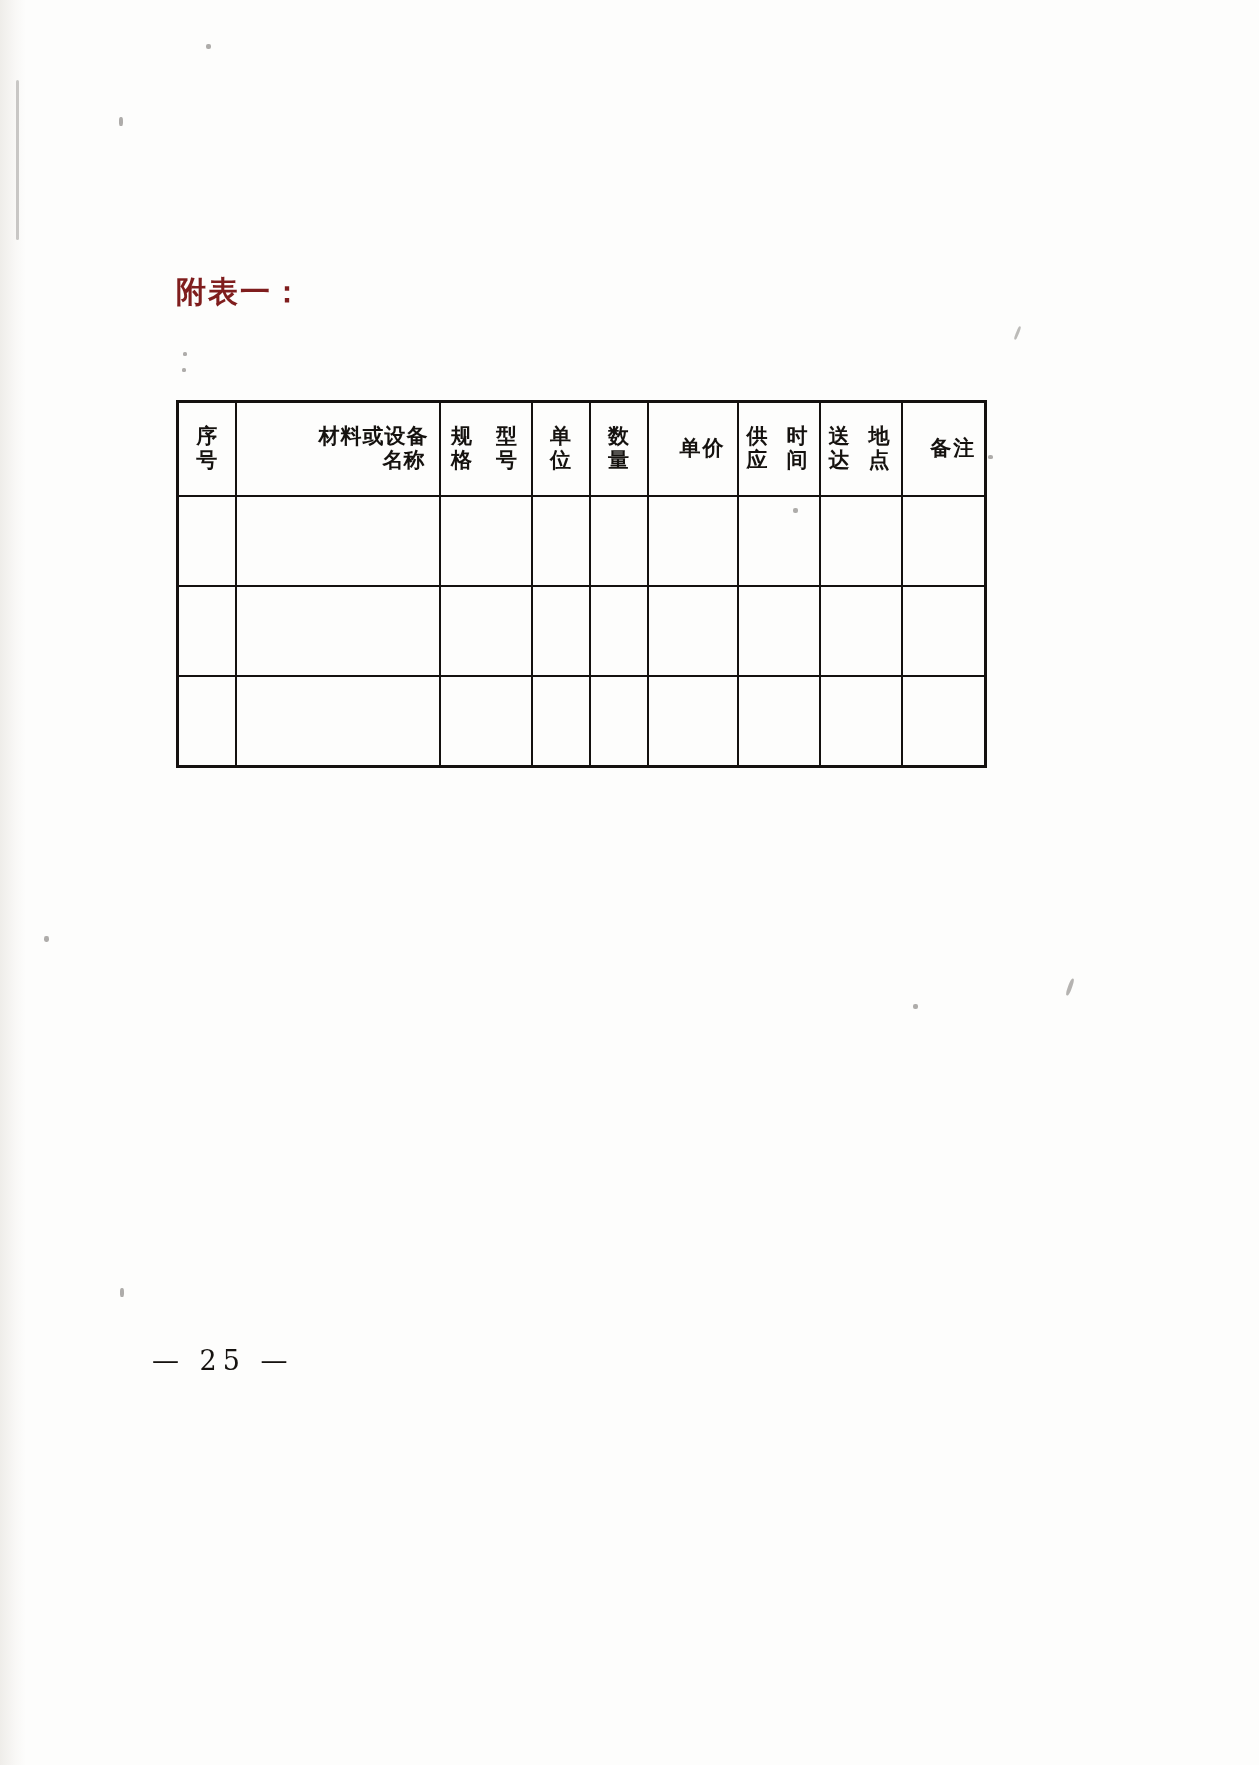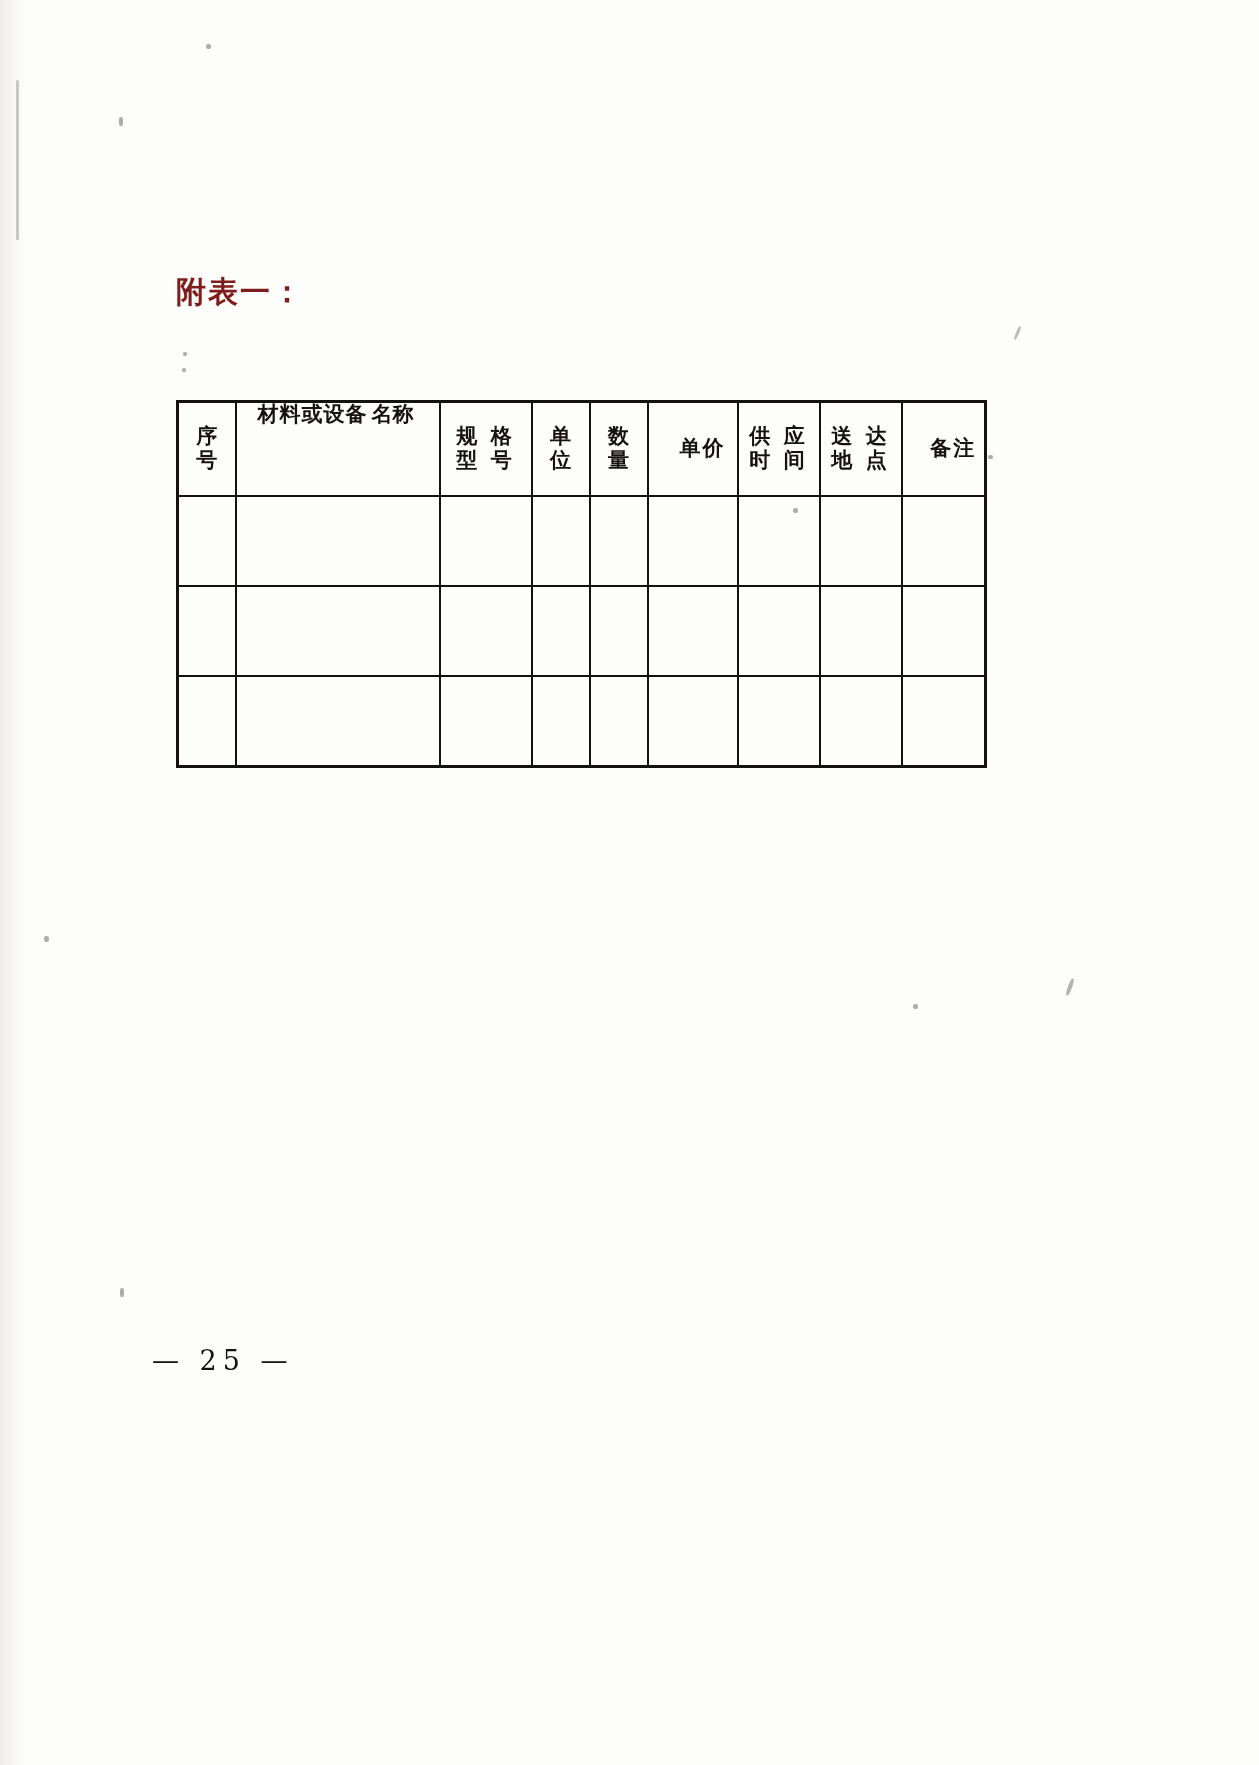--- a/index.html
+++ b/index.html
@@ -128,8 +128,8 @@
   }
   
   .hcell.name {
-    flex-direction: row;
-    align-items: flex-start;
+    flex-direction: column;
+    align-items: flex-end;
     justify-content: center;
     padding: 0 10px;
   }

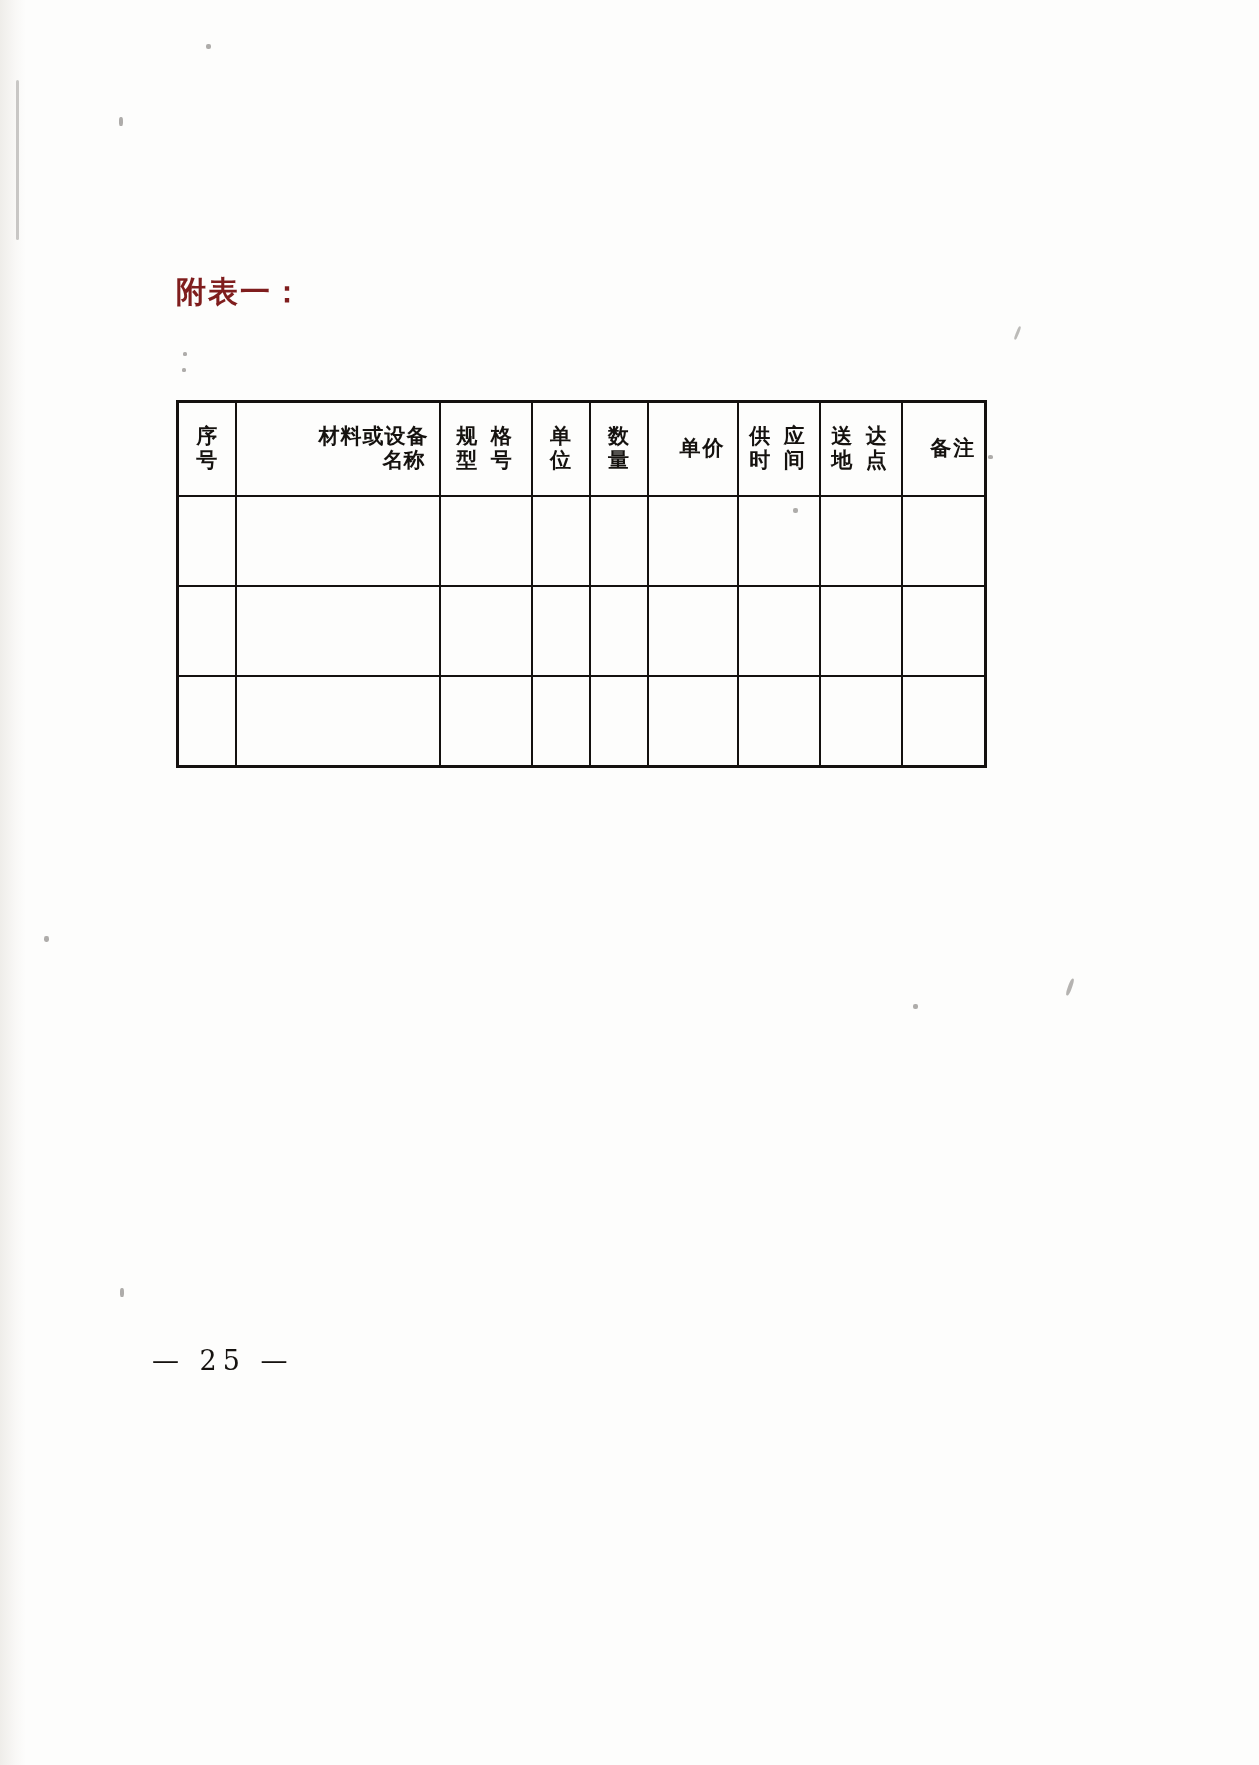--- a/index.html
+++ b/index.html
@@ -120,7 +120,7 @@
   }
   
   .hcell.two-line {
-    flex-direction: column;
+    flex-direction: row;
   }
   .hcell.two-line span {
     display: block;

